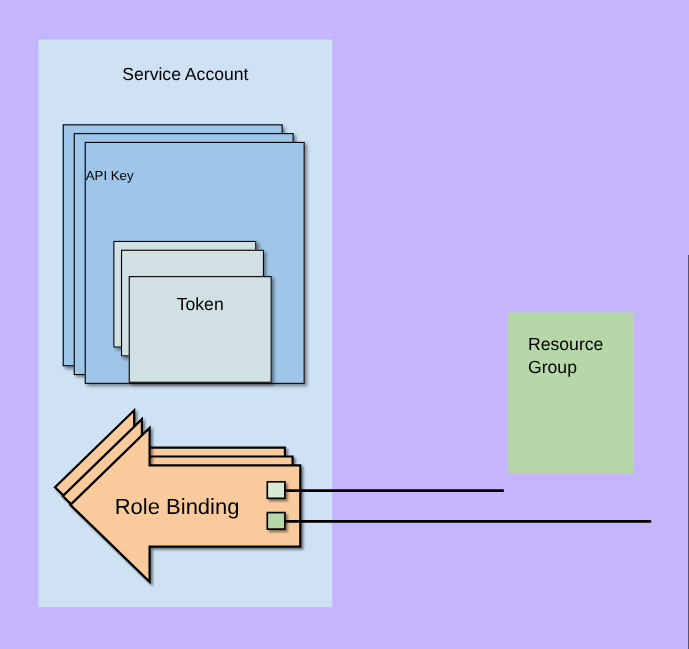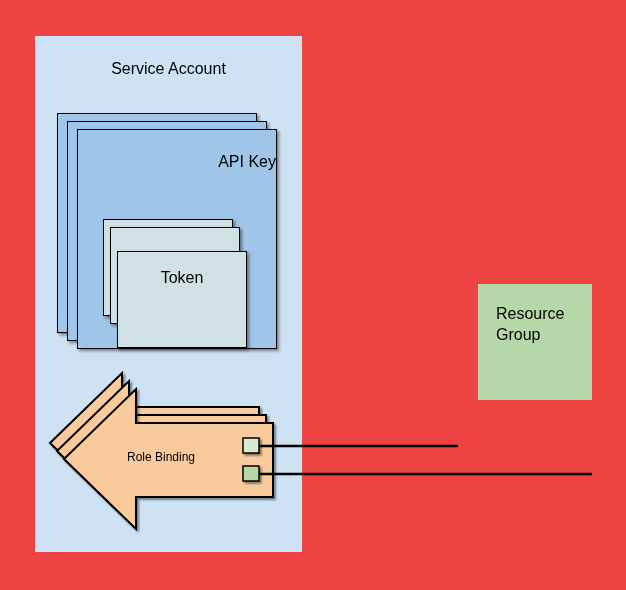--- a/index.html
+++ b/index.html
@@ -7,7 +7,7 @@
     position: relative;
     width: 626px;
     height: 590px;
-    background: #ef4444;
+    background: #c4b5fd;
     font-family: "Liberation Sans", sans-serif;
     color: #000;
     overflow: hidden;

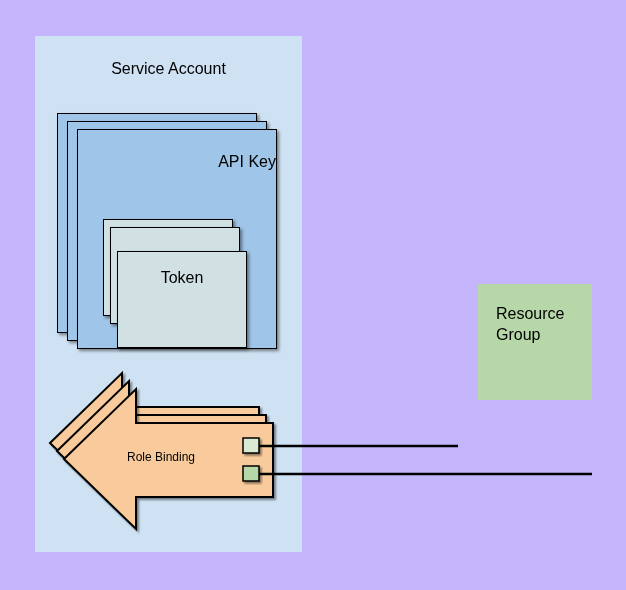--- a/index.html
+++ b/index.html
@@ -38,7 +38,7 @@
   .api-back { left: 57px;  top: 113px; }
   .api-mid  { left: 67px;  top: 121px; }
   .api-front{ left: 77px;  top: 129px; }
-  .api-label { margin-top: 23px; text-align: right; font-size: 16px; }
+  .api-label { margin-top: 23px; text-align: left; font-size: 12px; }
 
   .token-card { width: 130px; height: 97px; background: #d0e0e3; }
   .token-back { left: 103px; top: 219px; }

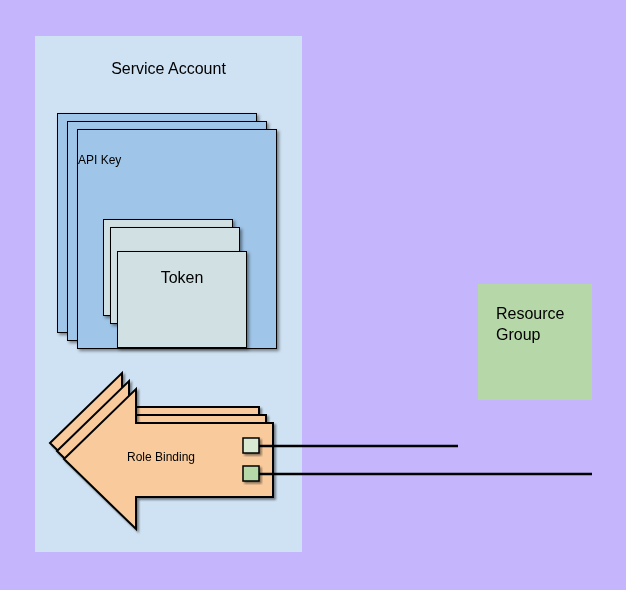--- a/index.html
+++ b/index.html
@@ -62,8 +62,8 @@
   .role-label { margin-top: 19px; text-align: center; font-size: 16px; }
 
   .rg-box {
-    left: 478px; top: 284px;
-    width: 114px; height: 116px;
+    left: 462px; top: 284px;
+    width: 114px; height: 146px;
     background: #b6d7a8;
   }
   .rg-label {

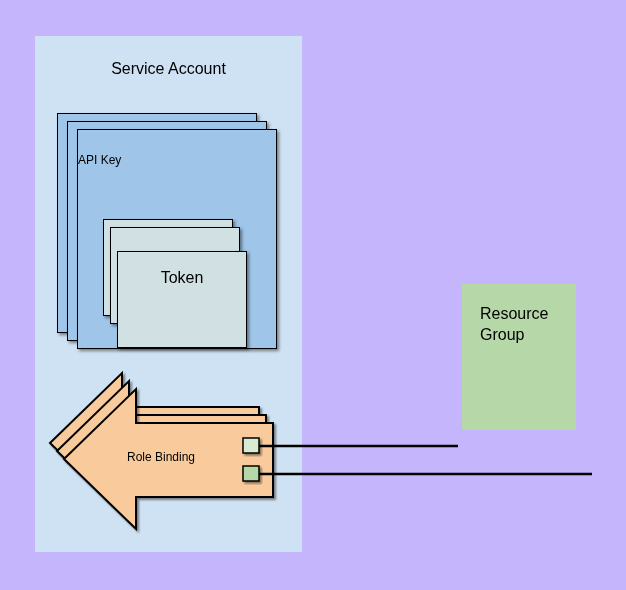--- a/index.html
+++ b/index.html
@@ -50,7 +50,7 @@
   .overlay { left: 0; top: 0; width: 626px; height: 590px; }
   .rb-label {
     left: 100px; top: 450px; width: 122px;
-    text-align: center; font-size: 12px;
+    text-align: center; font-size: 20px;
   }
 
   

